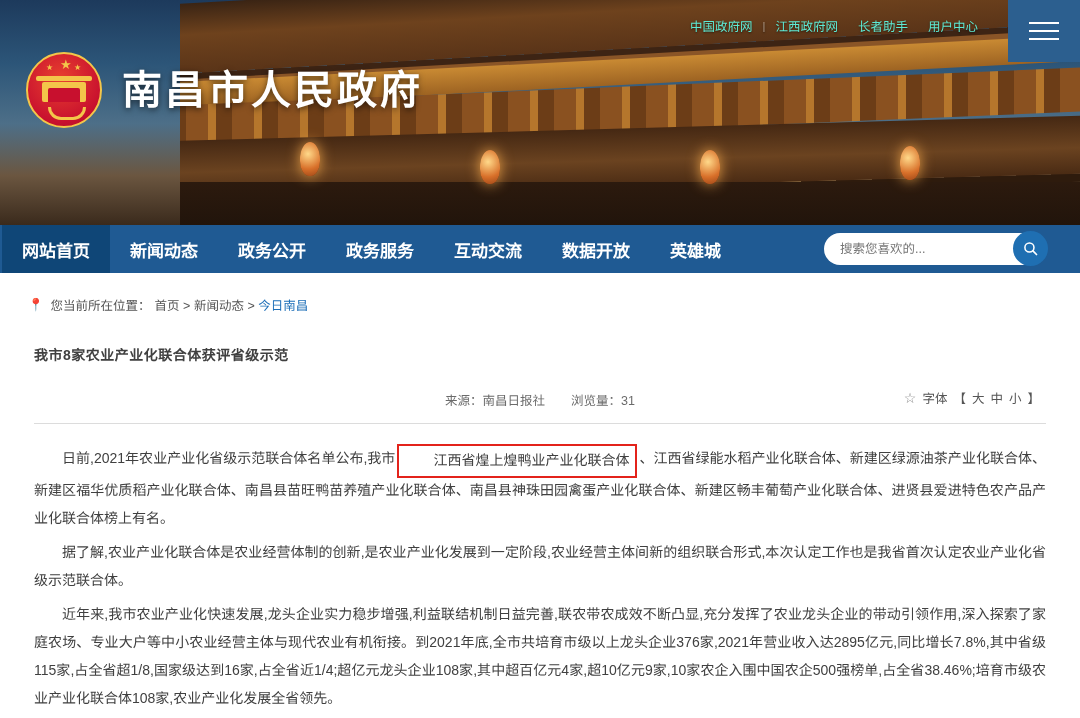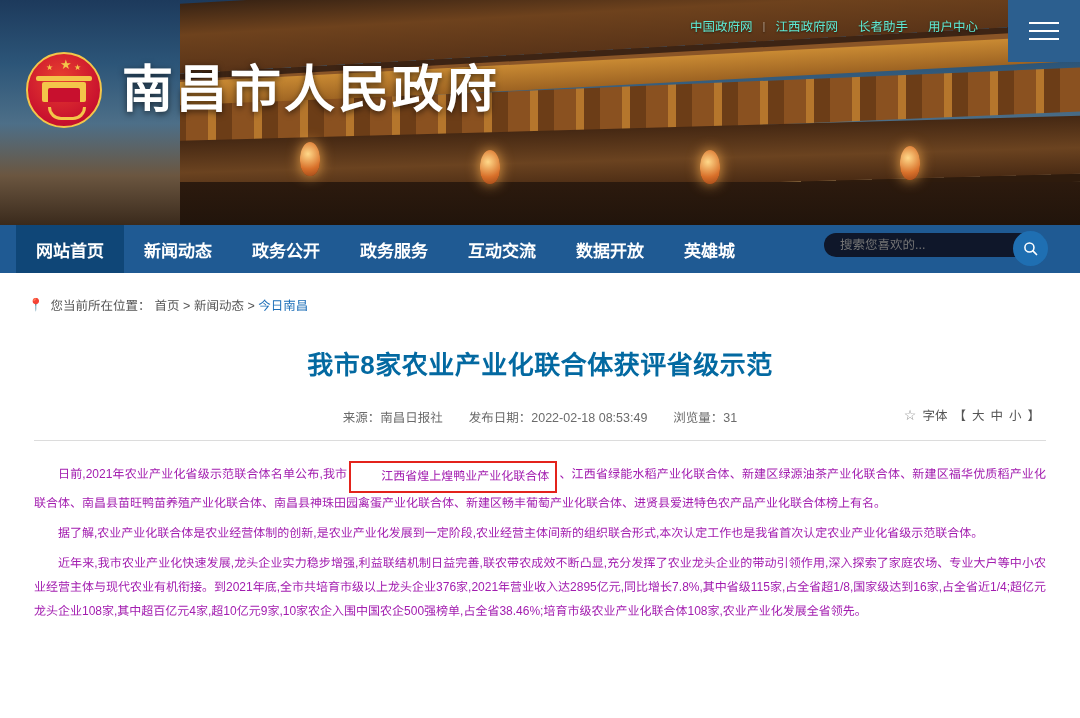--- a/index.html
+++ b/index.html
@@ -198,7 +198,7 @@
     color: #ffffff;
   }
   .brand-cn {
-    font-size: 51px;
+    font-size: 40px;
     font-weight: bold;
     letter-spacing: 3px;
     line-height: 1.12;

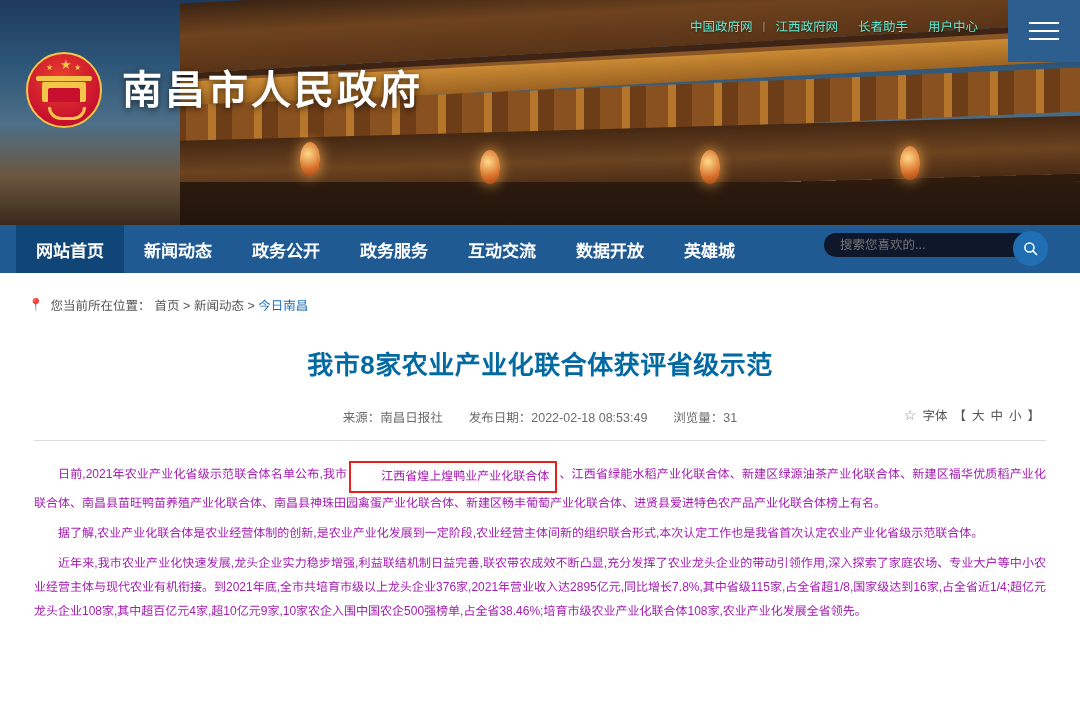--- a/index.html
+++ b/index.html
@@ -225,7 +225,7 @@
   .nav-items {
     display: flex;
     align-items: stretch;
-    padding-left: 16px;
+    padding-left: 2px;
   }
   .nav-item {
     display: flex;

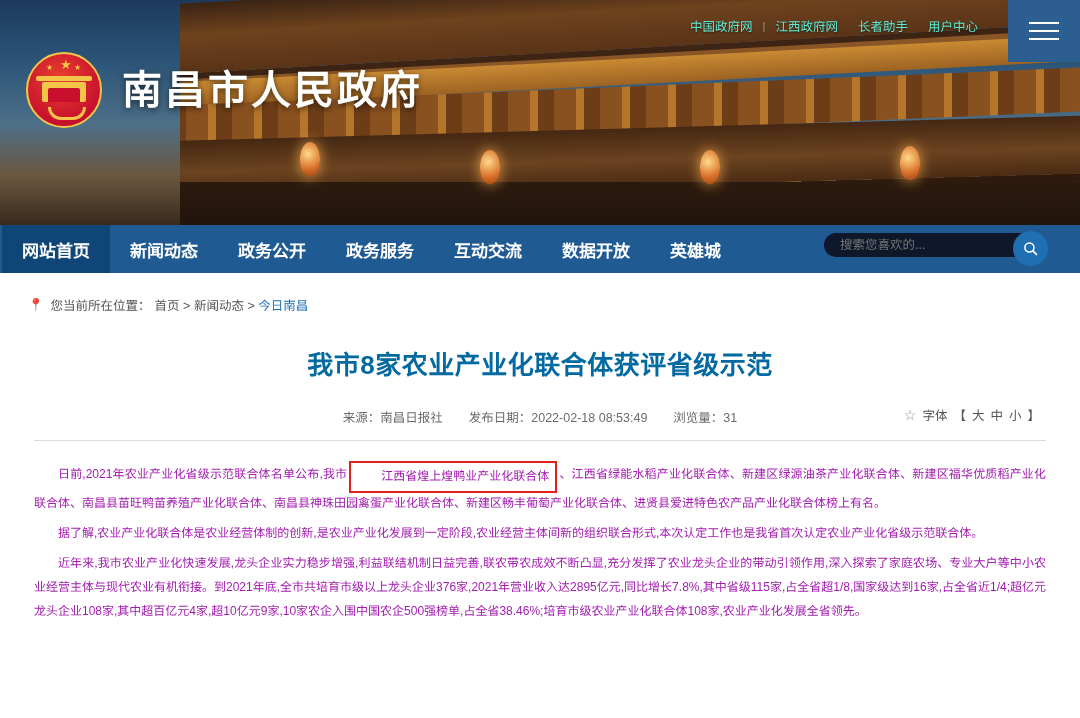--- a/index.html
+++ b/index.html
@@ -245,8 +245,8 @@
     right: 34px;
     top: 8px;
     width: 222px;
-    height: 24px;
-    background: #0f172a;
+    height: 32px;
+    background: #ffffff;
     border-radius: 16px;
     display: flex;
     align-items: center;

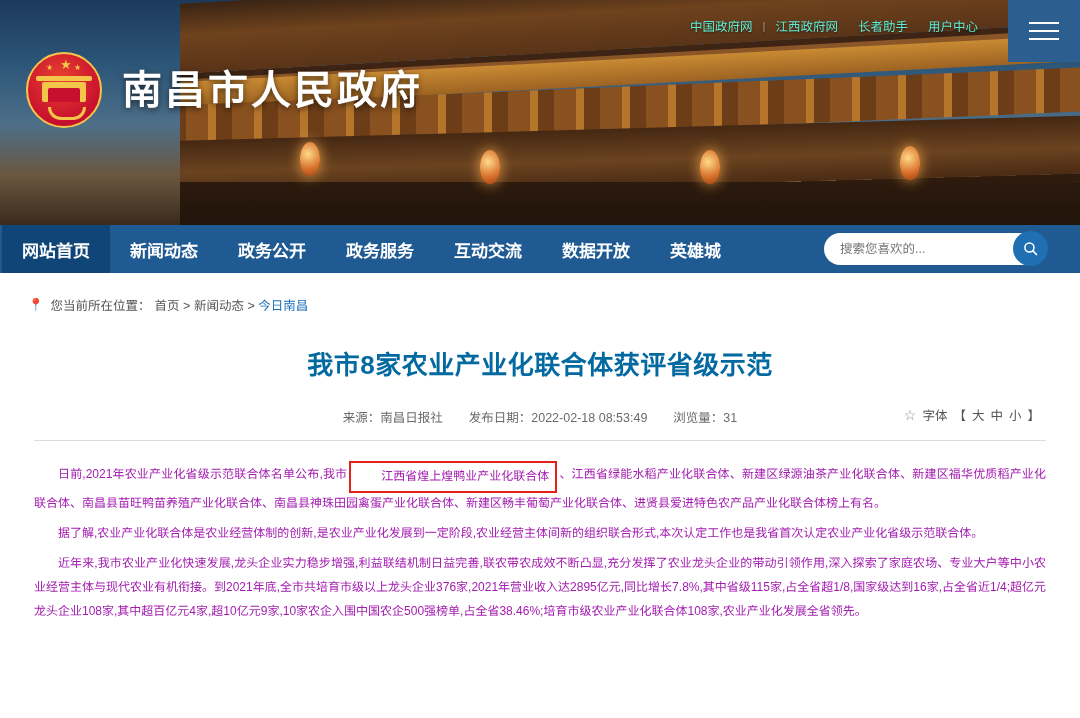--- a/index.html
+++ b/index.html
@@ -309,10 +309,10 @@
     padding: 0 34px;
   }
   .article-title {
-    text-align: center;
-    font-size: 26px;
+    text-align: left;
+    font-size: 14px;
     font-weight: bold;
-    color: #0369a1;
+    color: #404040;
     margin: 16px 0 0 0;
     letter-spacing: .5px;
   }

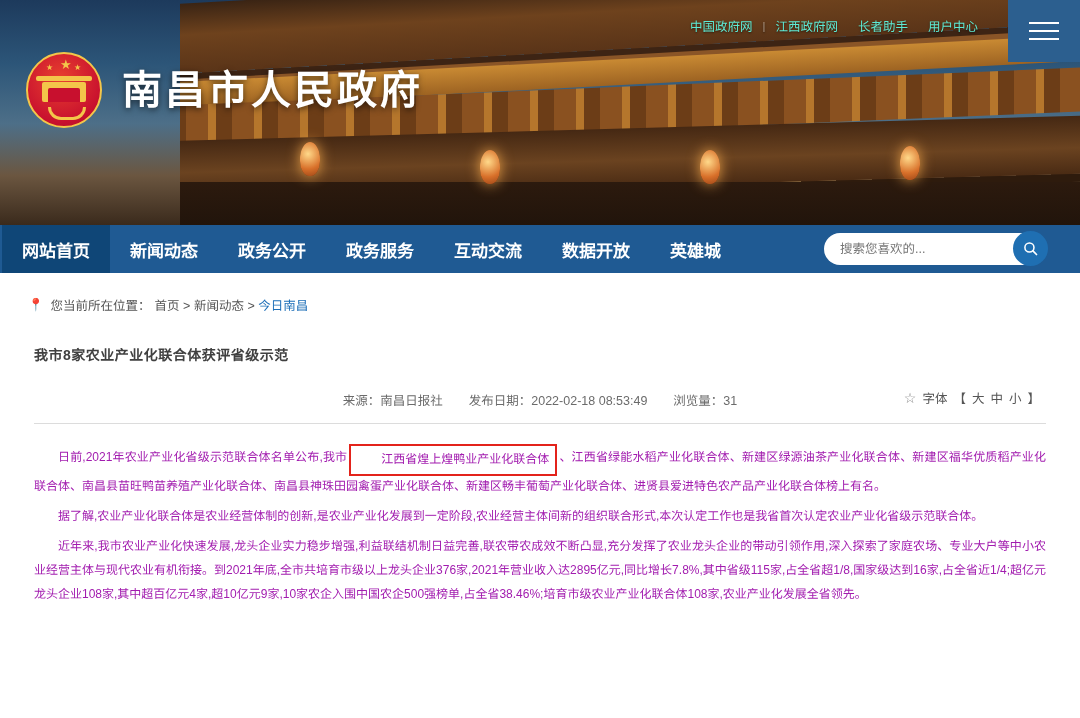--- a/index.html
+++ b/index.html
@@ -458,9 +458,6 @@
         <span>来源：</span><span>南昌日报社</span>
       </span>
       <span>
-        <span>发布日期：</span><span>2022-02-18 08:53:49</span>
-      </span>
-      <span>
         <span>浏览量：</span><span>31</span>
       </span>
 

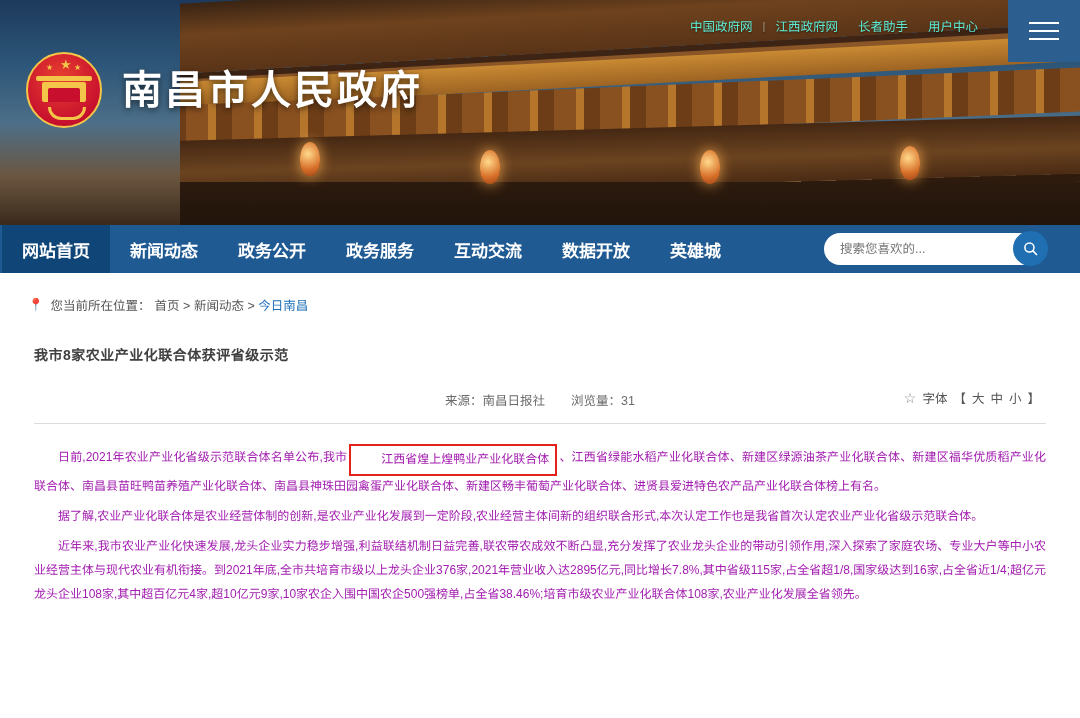--- a/index.html
+++ b/index.html
@@ -345,9 +345,9 @@
     margin: 0 0 18px 0;
   }
   .para {
-    font-size: 12px;
+    font-size: 14px;
     line-height: 2.0;
-    color: #a21caf;
+    color: #404040;
     text-indent: 2em;
     margin: 0 0 6px 0;
     text-align: justify;

